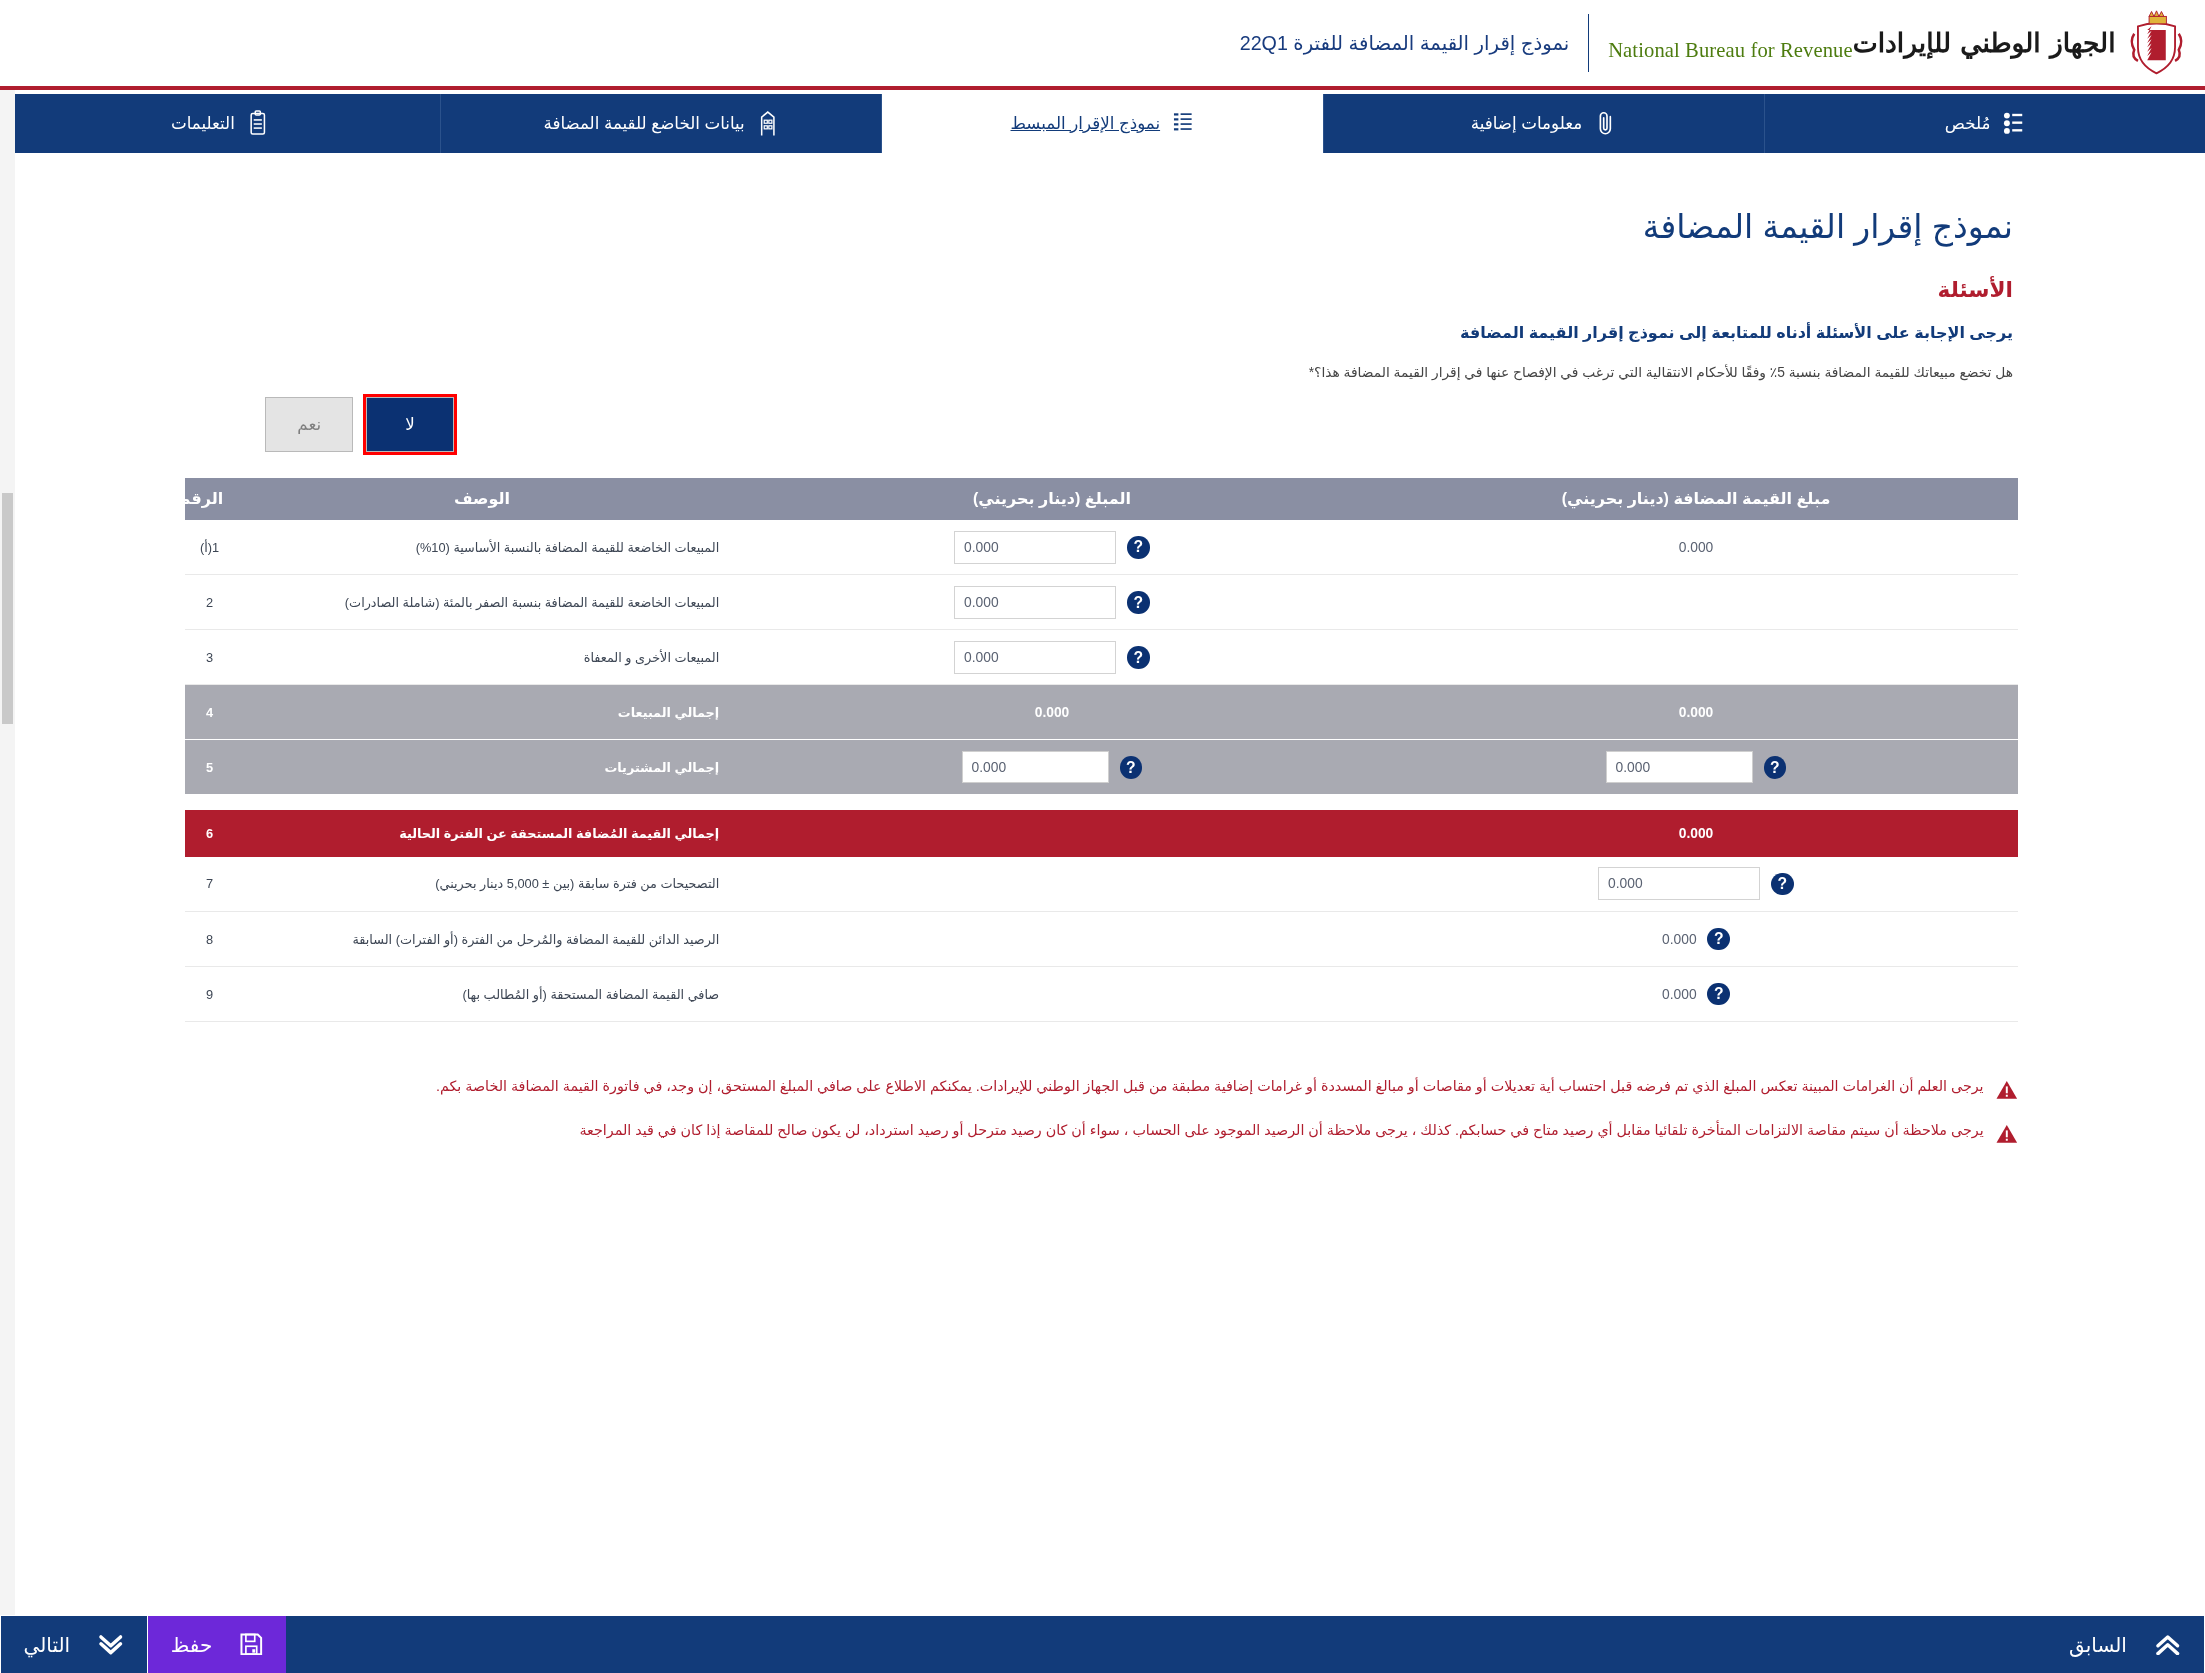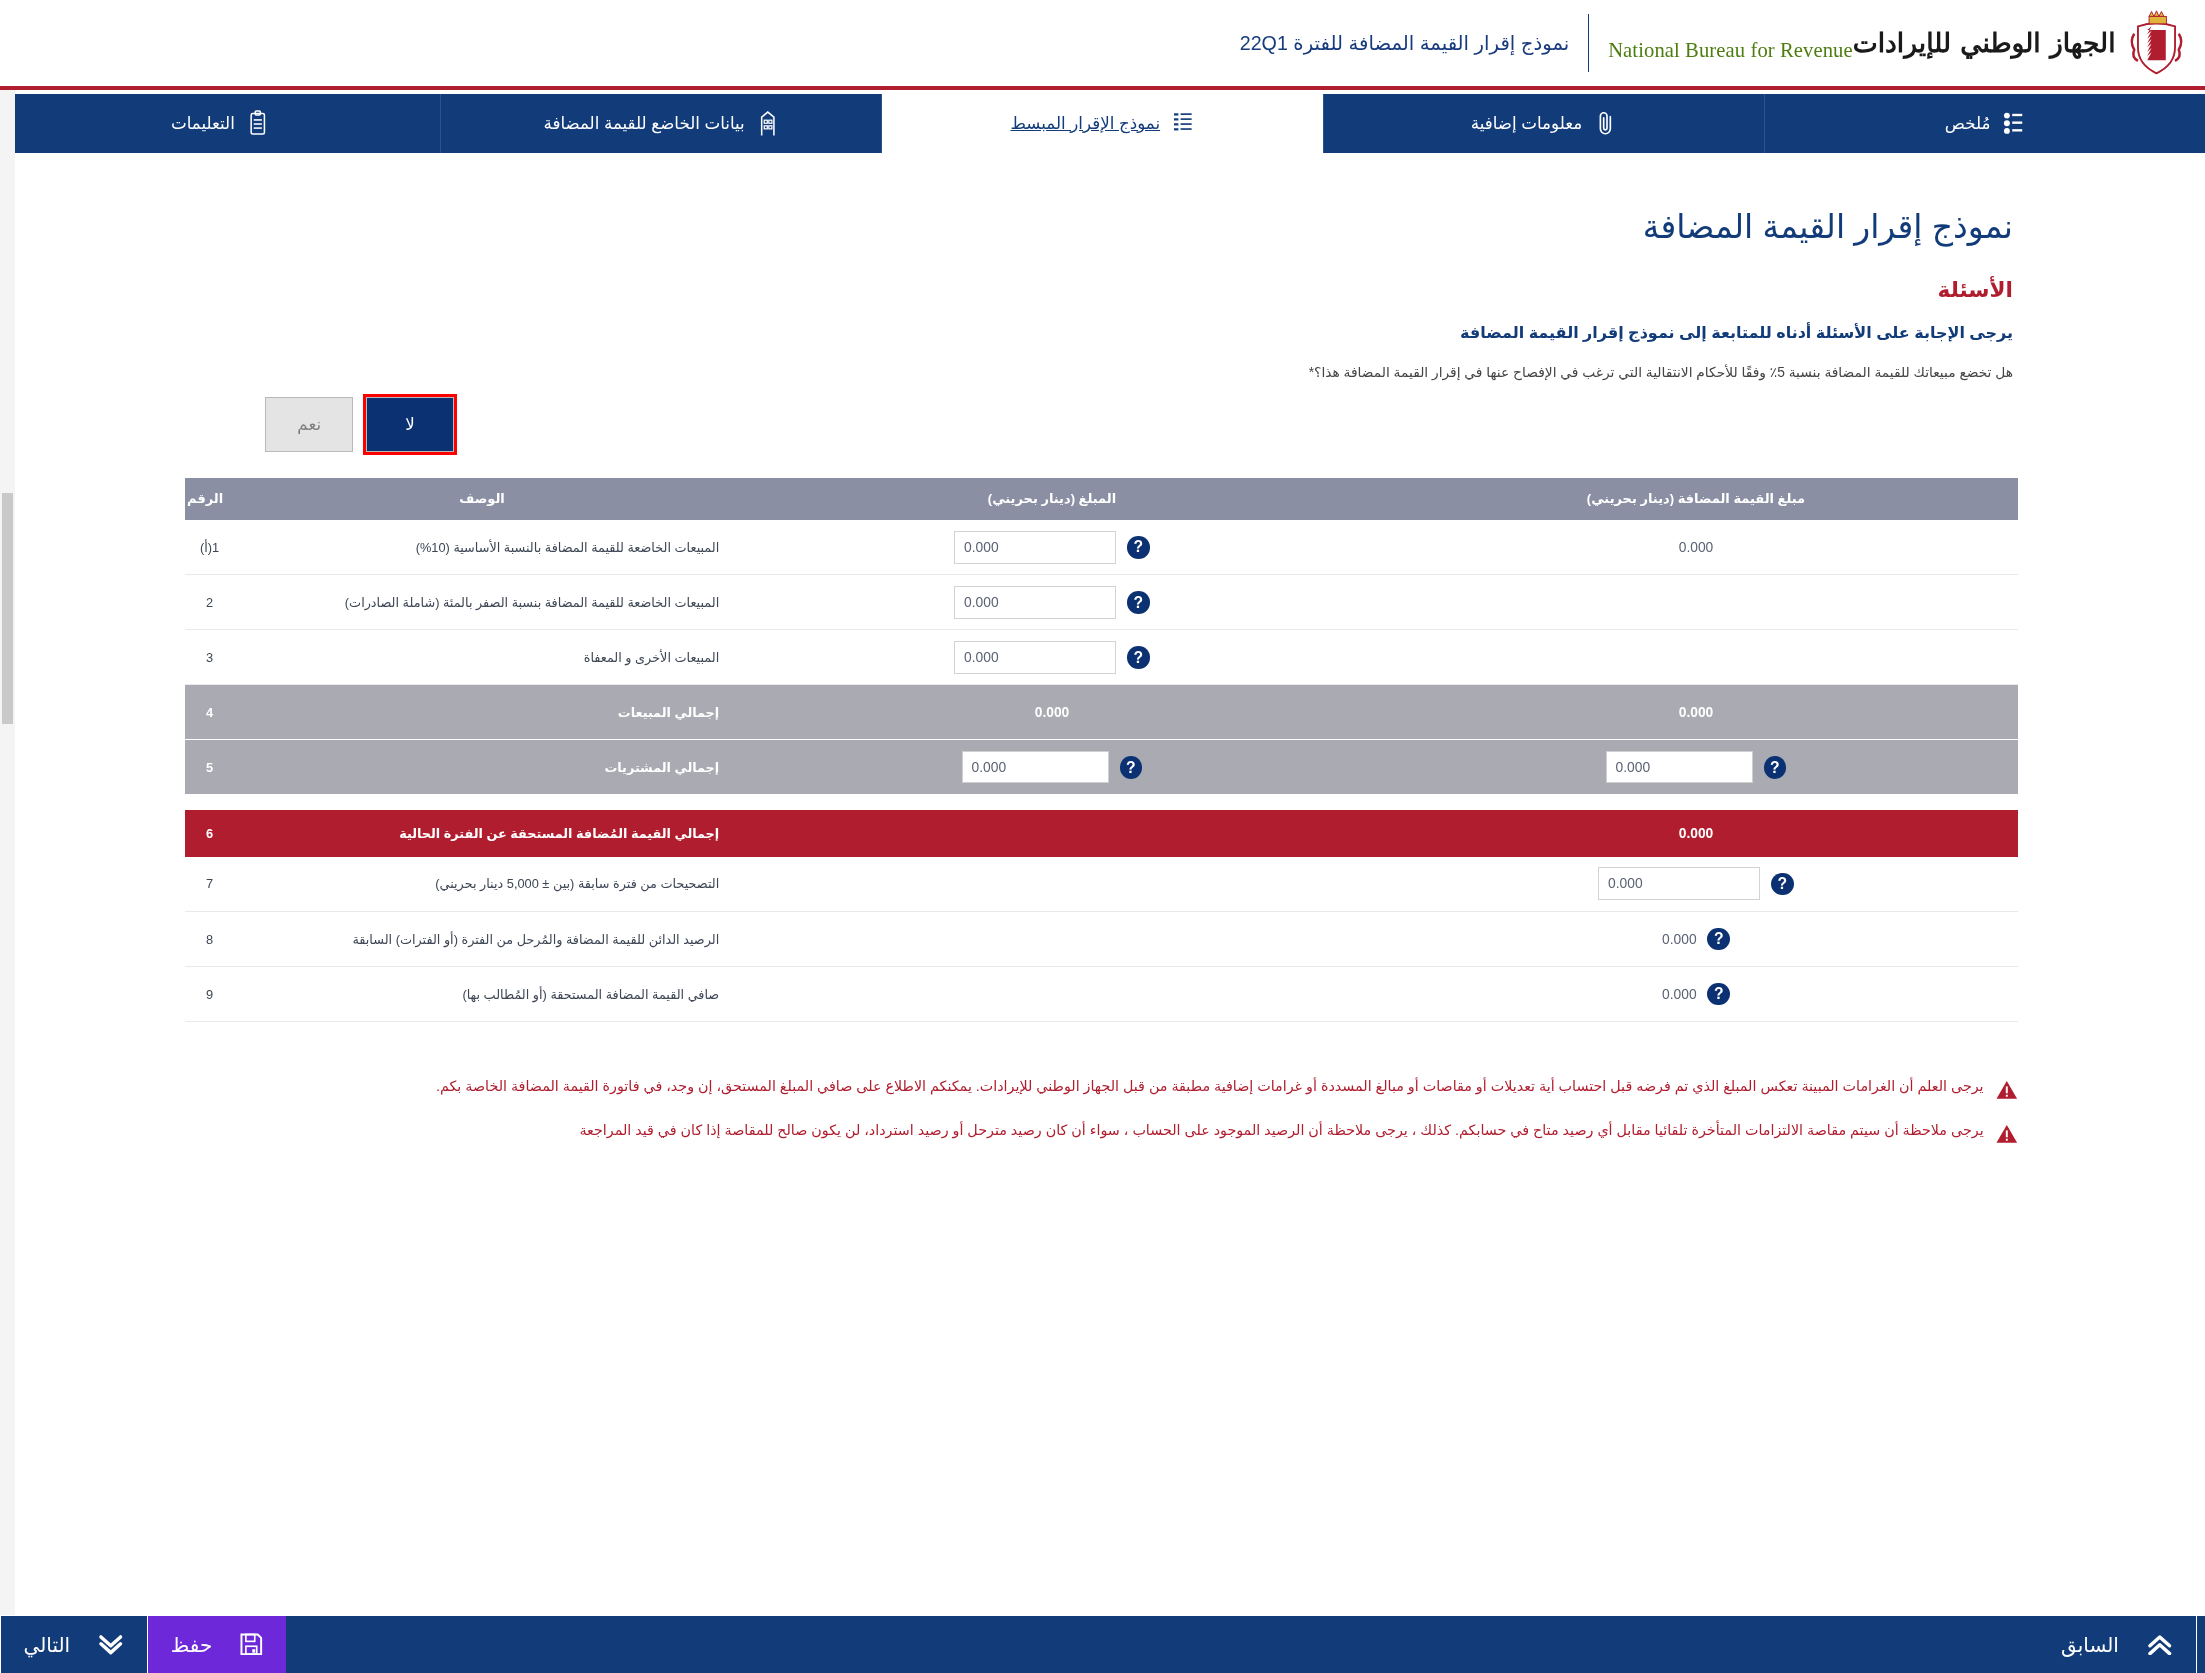--- a/index.html
+++ b/index.html
@@ -136,7 +136,7 @@
   }
   .vat-table th {
     background: #8a8fa3; color: #ffffff;
-    font-size: 13px; font-weight: 700;
+    font-size: 16px; font-weight: 700;
     height: 42px; padding: 0 10.8px;
     text-align: center; vertical-align: middle;
   }

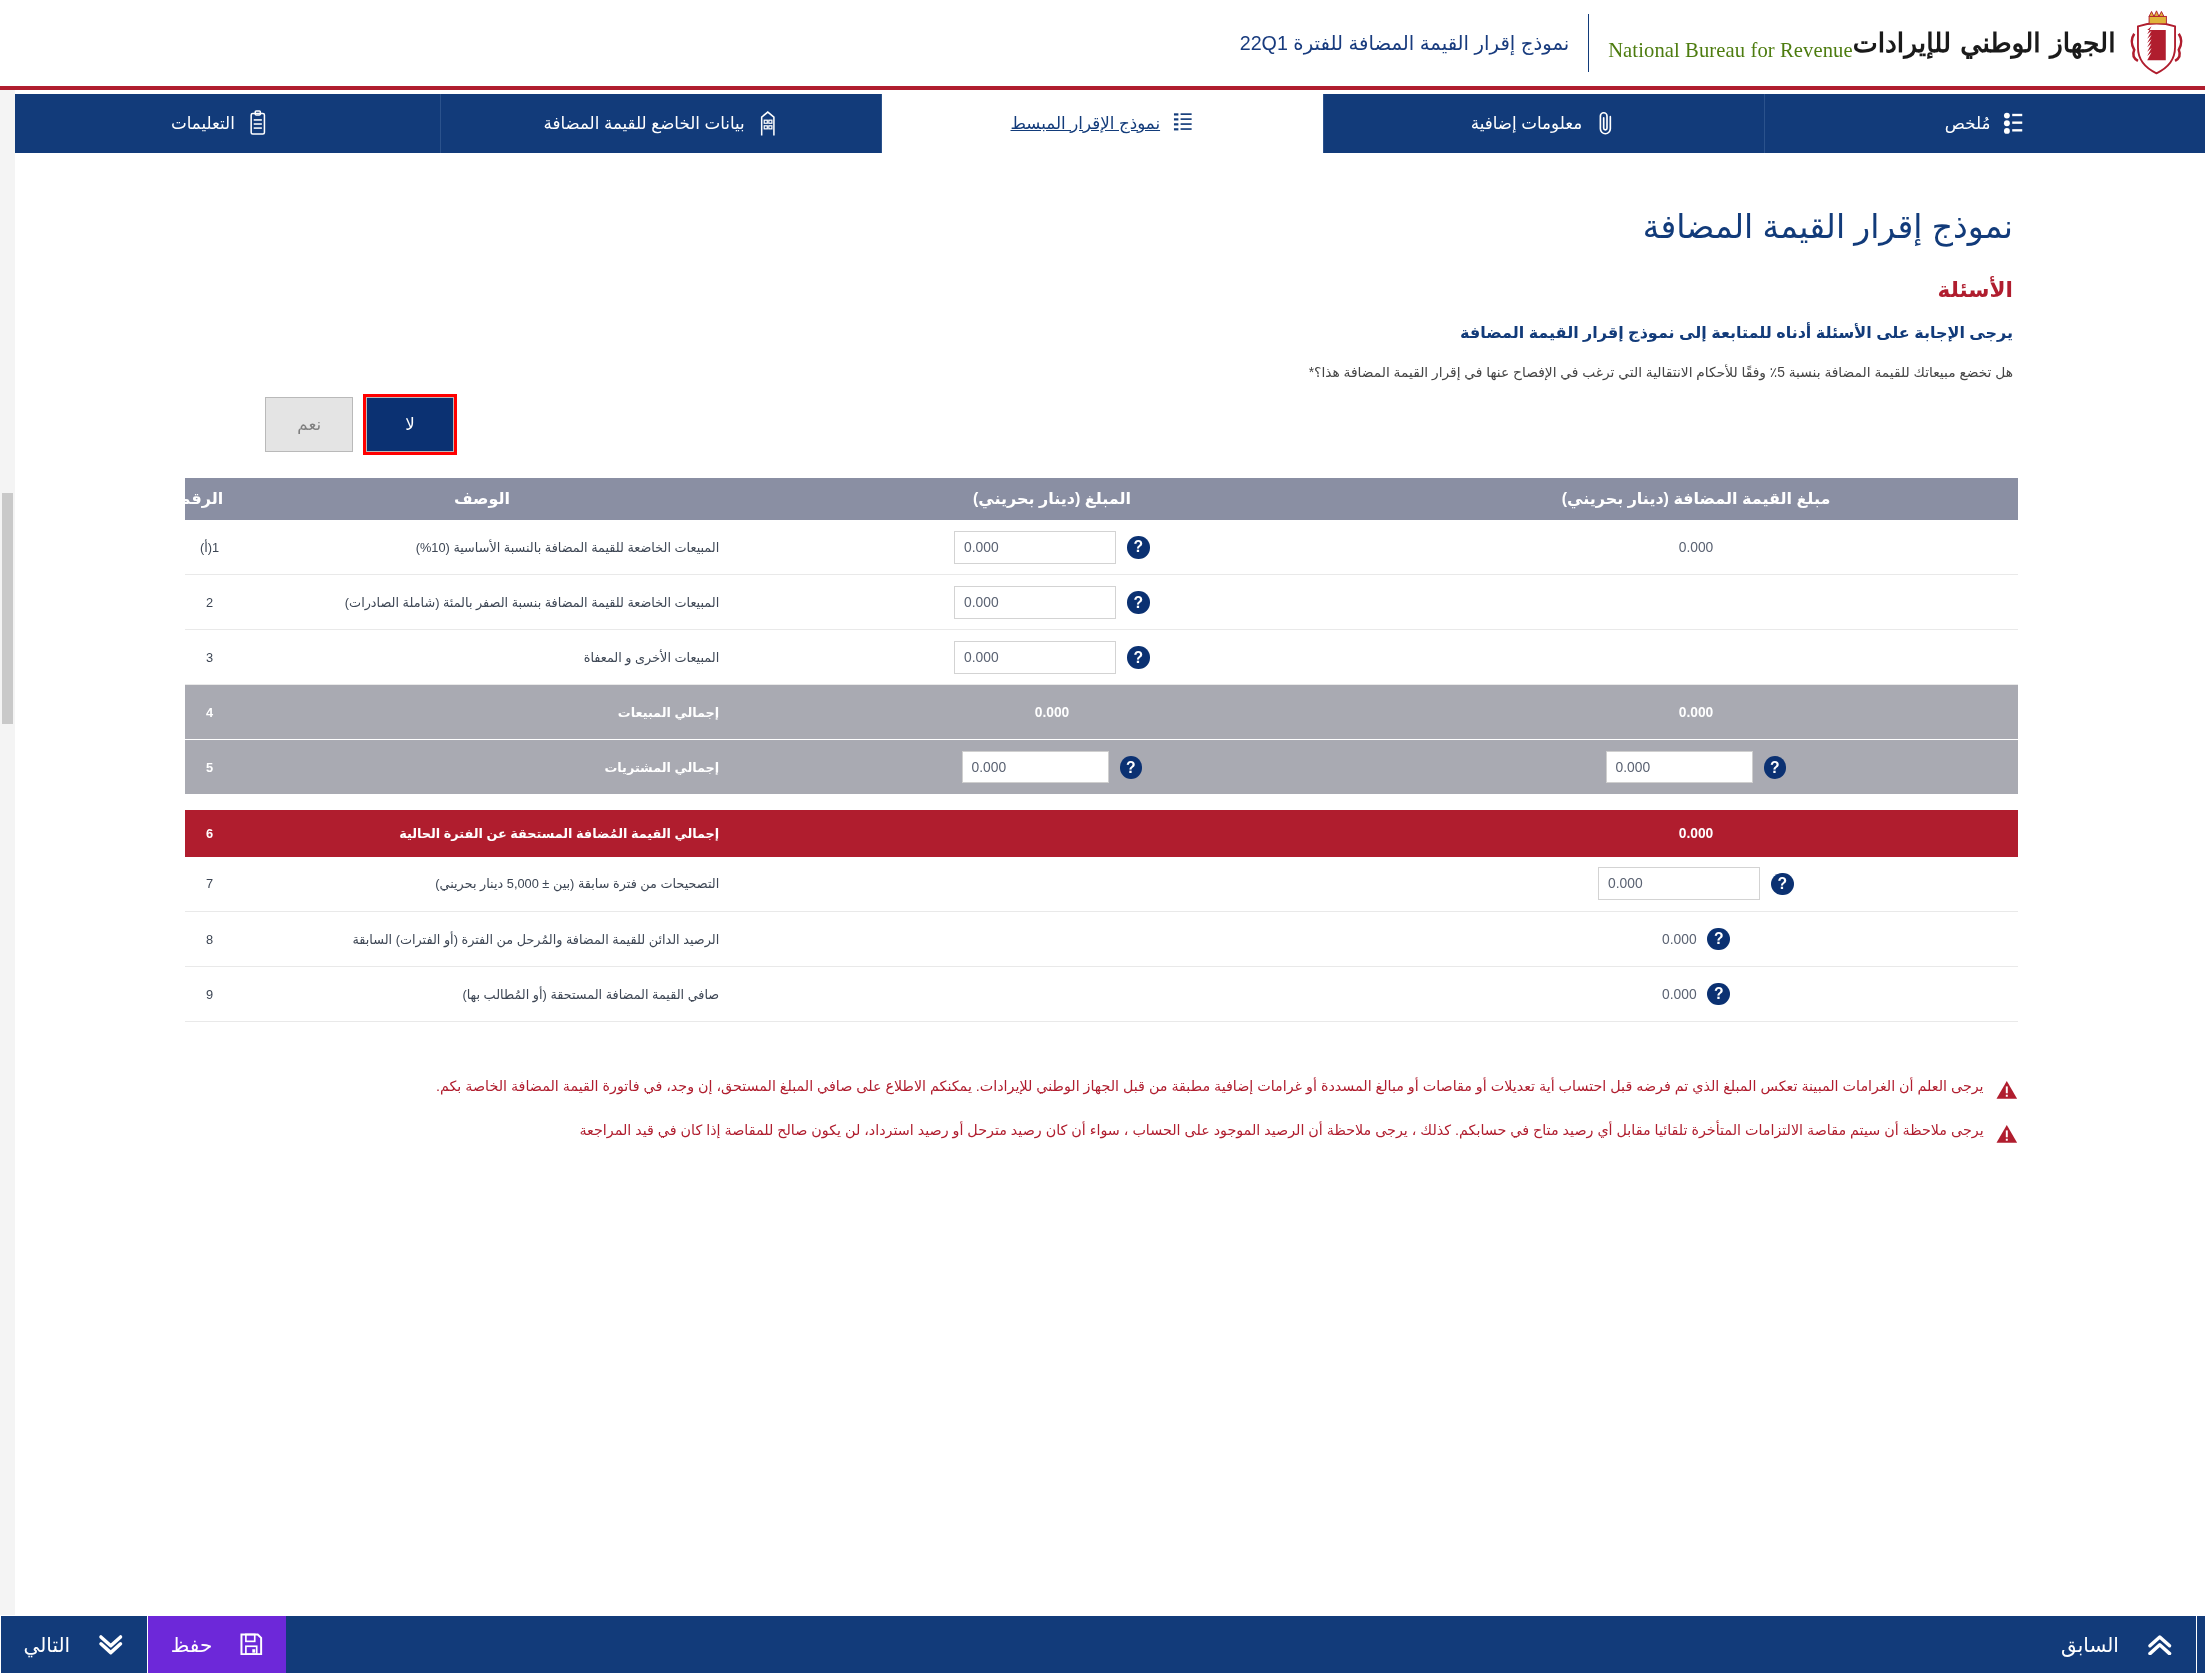--- a/index.html
+++ b/index.html
@@ -199,7 +199,7 @@
     display: flex; align-items: stretch;
     border-top: 1.5px solid #ffffff;
   }
-  .bb-right { display: flex; align-items: stretch; margin-right: 8px; text-align: center; }
+  .bb-right { display: flex; align-items: stretch; margin-right: 0; text-align: center; }
   .bb-left  { display: flex; align-items: stretch; margin-right: auto; flex-direction: row-reverse;}
   .bb-btn {
     display: flex; align-items: center; justify-content: center; gap: 27px;

